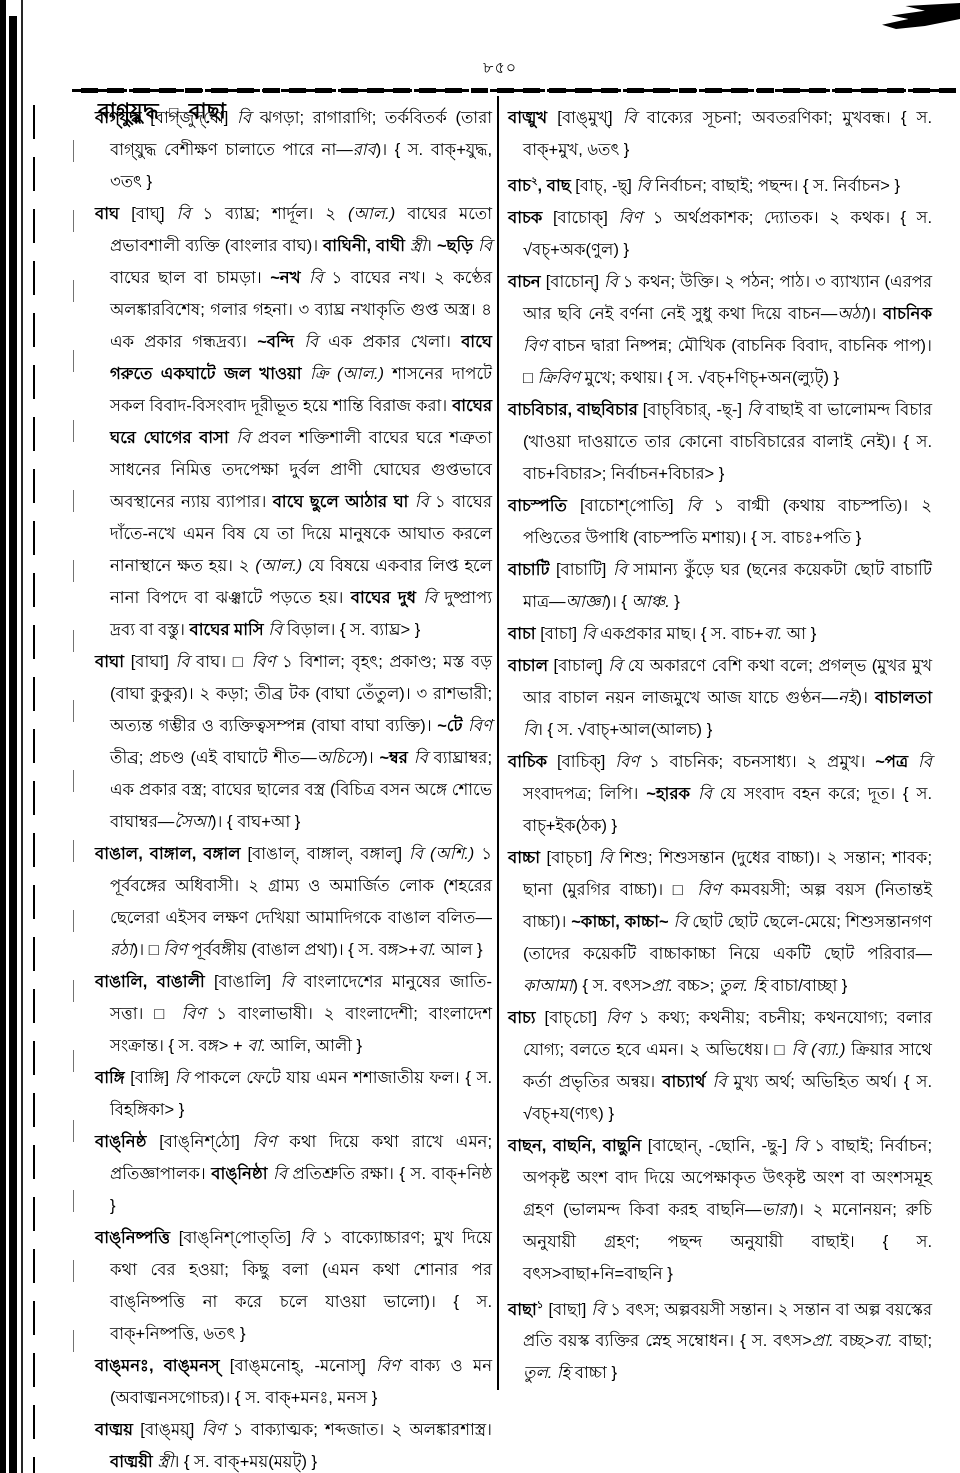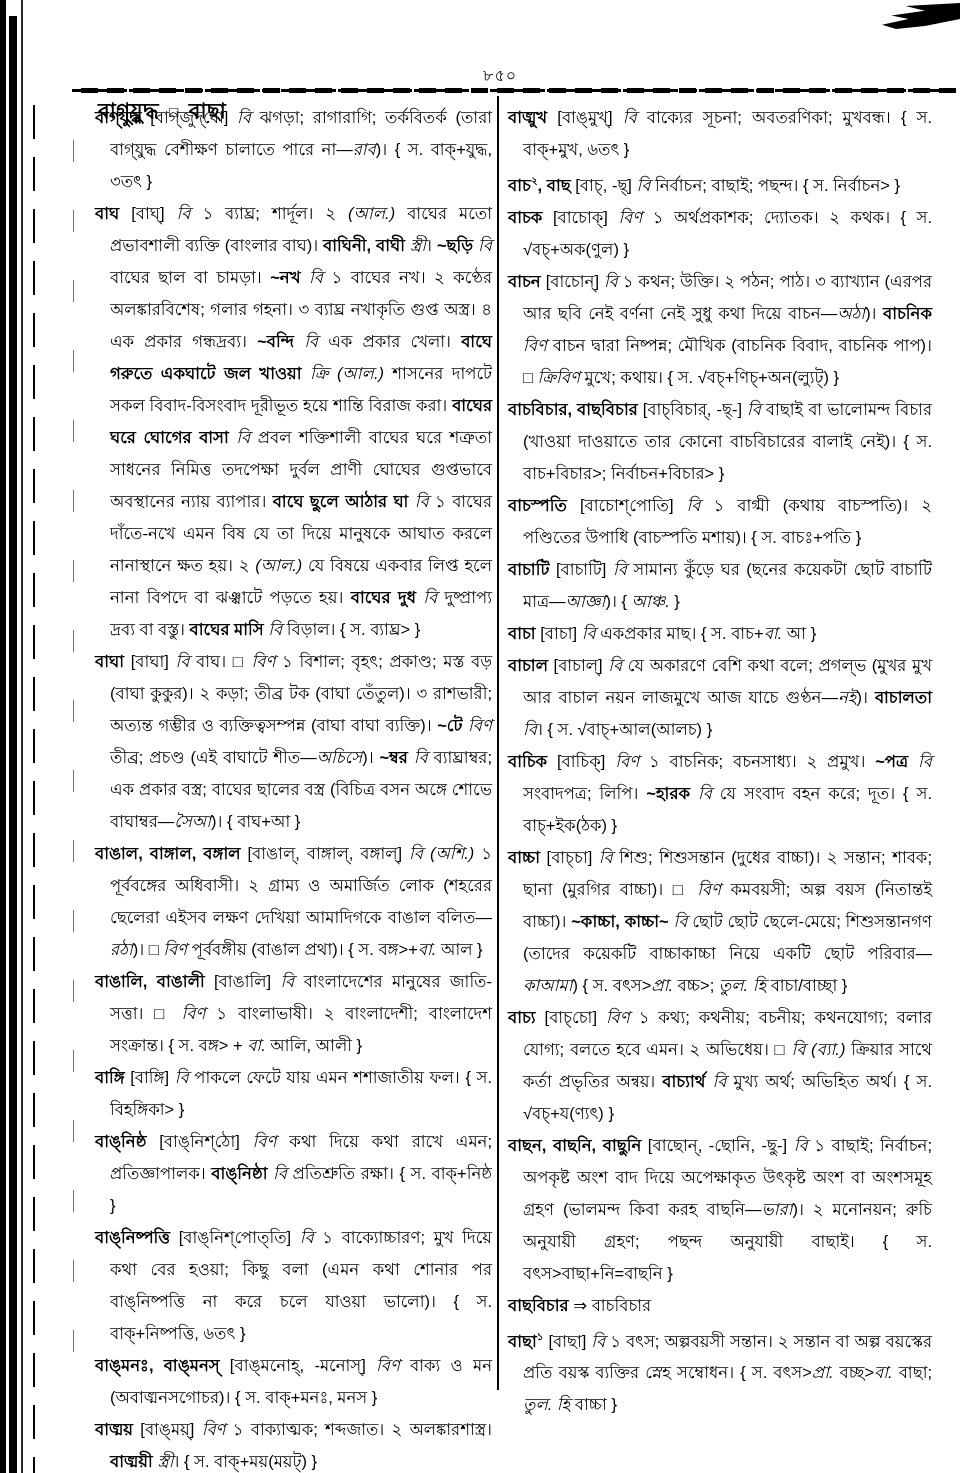--- a/index.html
+++ b/index.html
@@ -23,7 +23,7 @@
   .guide-words{font-weight:bold;font-size:21px;letter-spacing:.5px;}
   .box-sep{display:inline-block;margin:0 10px 2px 10px;vertical-align:middle;
     font-weight:bold;font-size:15px;}
-  .page-number{position:absolute;left:483px;top:63px;font-size:16px;letter-spacing:1px;}
+  .page-number{position:absolute;left:483px;top:55px;font-size:16px;letter-spacing:1px;}
   .header-rule{position:absolute;left:72px;top:88px;width:884px;height:5px;
     background:
       repeating-linear-gradient(90deg,#000 0 17px,transparent 17px 19px),

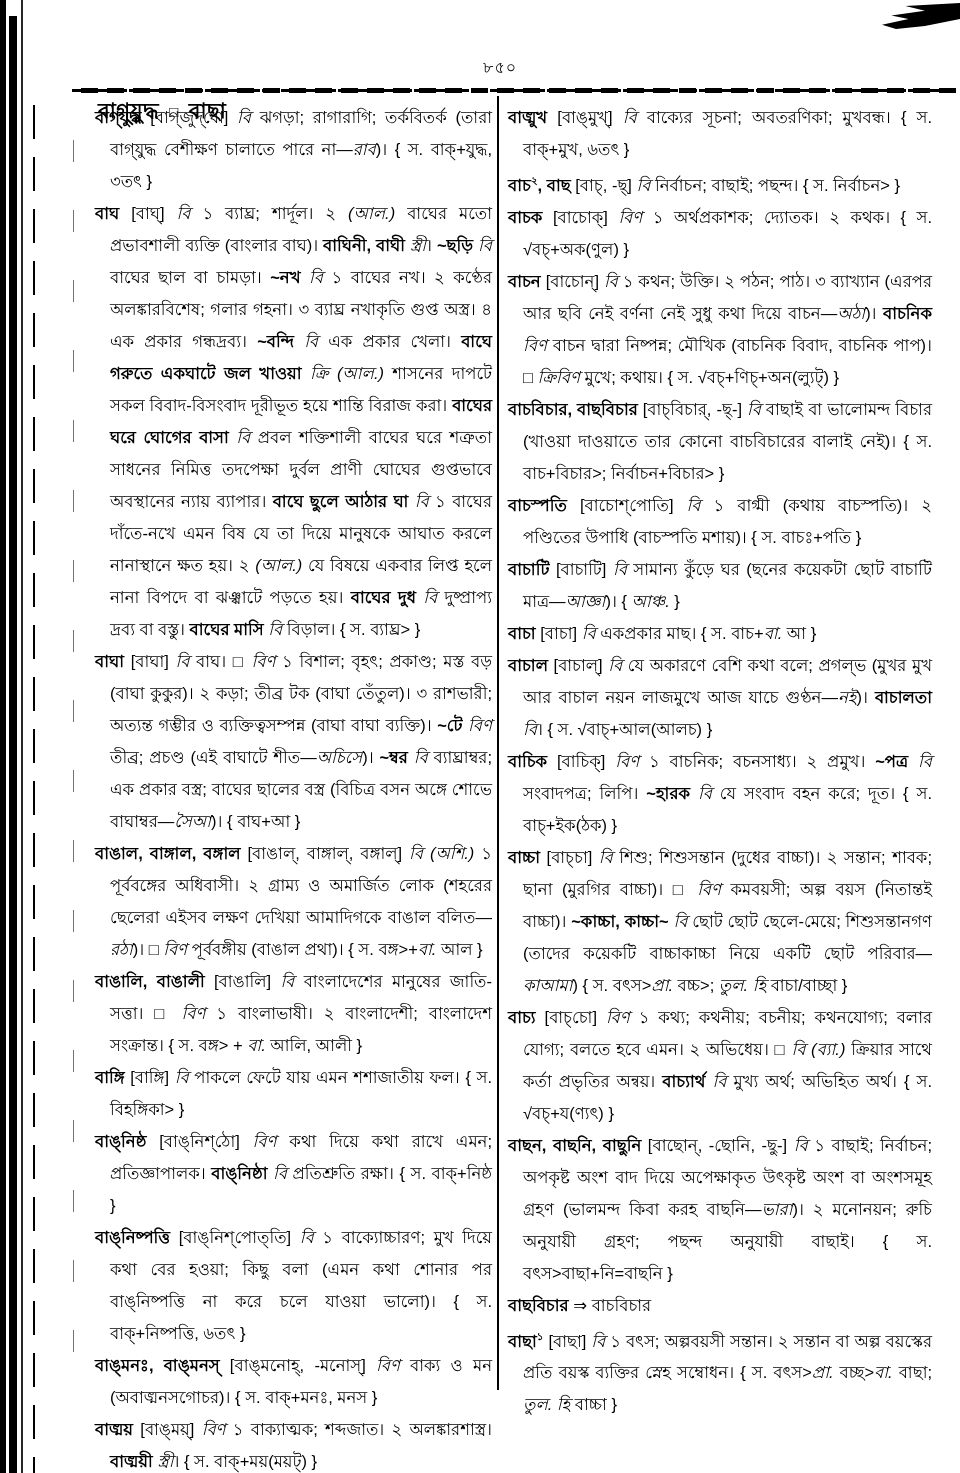--- a/index.html
+++ b/index.html
@@ -84,7 +84,6 @@
     <p class="entry"><span class="b">বাচ্চা</span><span> [বাচ্‌চা] </span><span class="i">বি</span><span> শিশু; শিশুসন্তান (দুধের বাচ্চা)। ২ সন্তান; শাবক; ছানা (মুরগির বাচ্চা)। □ </span><span class="i">বিণ</span><span> কমবয়সী; অল্প বয়স (নিতান্তই বাচ্চা)। </span><span class="b">~কাচ্চা, কাচ্চা~</span><span> </span><span class="i">বি</span><span> ছোট ছোট ছেলে-মেয়ে; শিশুসন্তানগণ (তাদের কয়েকটি বাচ্চাকাচ্চা নিয়ে একটি ছোট পরিবার—</span><span class="i">কাআমা</span><span>) { স. বৎস&gt;</span><span class="i">প্রা.</span><span> বচ্চ&gt;; </span><span class="i">তুল. হি</span><span> বাচা/বাচ্ছা }</span></p>
     <p class="entry"><span class="b">বাচ্য</span><span> [বাচ্‌চো] </span><span class="i">বিণ</span><span> ১ কথ্য; কথনীয়; বচনীয়; কথনযোগ্য; বলার যোগ্য; বলতে হবে এমন। ২ অভিধেয়। □ </span><span class="i">বি</span><span> </span><span class="i">(ব্যা.)</span><span> ক্রিয়ার সাথে কর্তা প্রভৃতির অন্বয়। </span><span class="b">বাচ্যার্থ</span><span> </span><span class="i">বি</span><span> মুখ্য অর্থ; অভিহিত অর্থ। { স. √বচ্+য(ণ্যৎ) }</span></p>
     <p class="entry"><span class="b">বাছন, বাছনি, বাছুনি</span><span> [বাছোন্, -ছোনি, -ছু-] </span><span class="i">বি</span><span> ১ বাছাই; নির্বাচন; অপকৃষ্ট অংশ বাদ দিয়ে অপেক্ষাকৃত উৎকৃষ্ট অংশ বা অংশসমূহ গ্রহণ (ভালমন্দ কিবা করহ বাছনি—</span><span class="i">ভারা</span><span>)। ২ মনোনয়ন; রুচি অনুযায়ী গ্রহণ; পছন্দ অনুযায়ী বাছাই। { স. বৎস&gt;বাছা+নি=বাছনি }</span></p>
-    <p class="entry"><span class="b">বাছবিচার</span><span> ⇒ বাচবিচার</span></p>
     <p class="entry"><span class="b">বাছা</span><span class="sup-b">১</span><span> [বাছা] </span><span class="i">বি</span><span> ১ বৎস; অল্পবয়সী সন্তান। ২ সন্তান বা অল্প বয়স্কের প্রতি বয়স্ক ব্যক্তির স্নেহ সম্বোধন। { স. বৎস&gt;</span><span class="i">প্রা.</span><span> বচ্ছ&gt;</span><span class="i">বা.</span><span> বাছা; </span><span class="i">তুল. হি</span><span> বাচ্চা }</span></p>
   </div>
 

